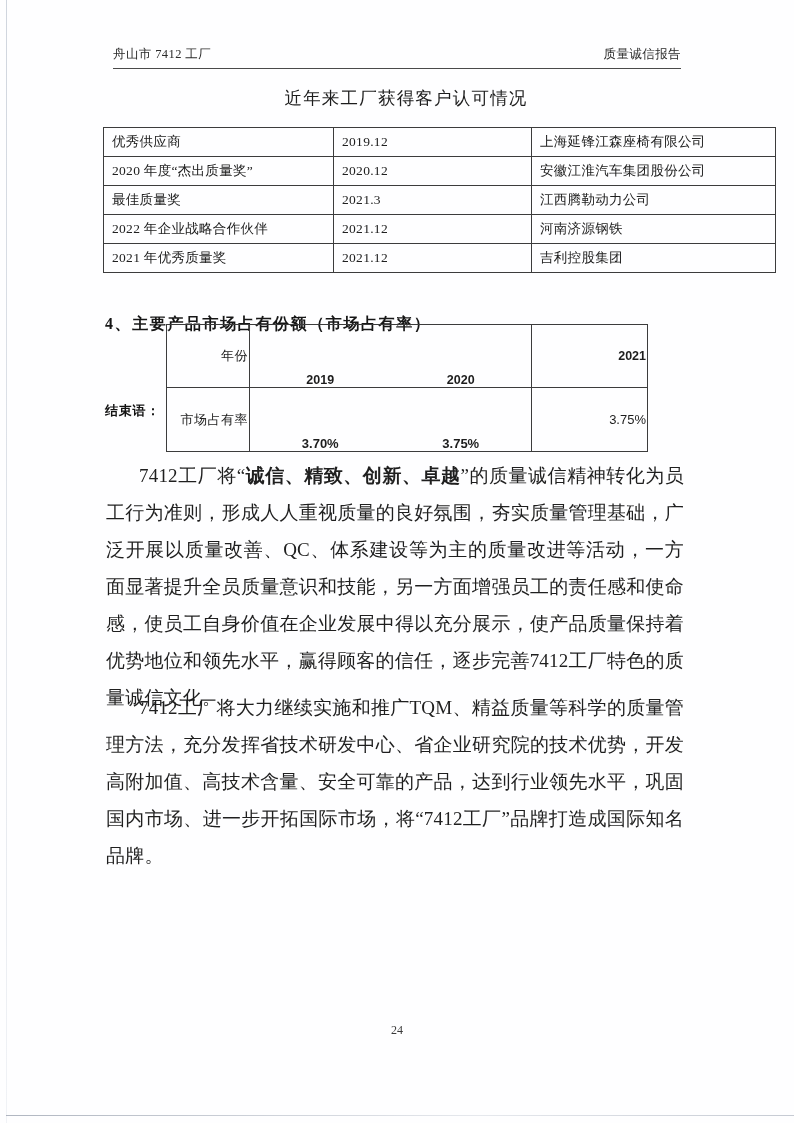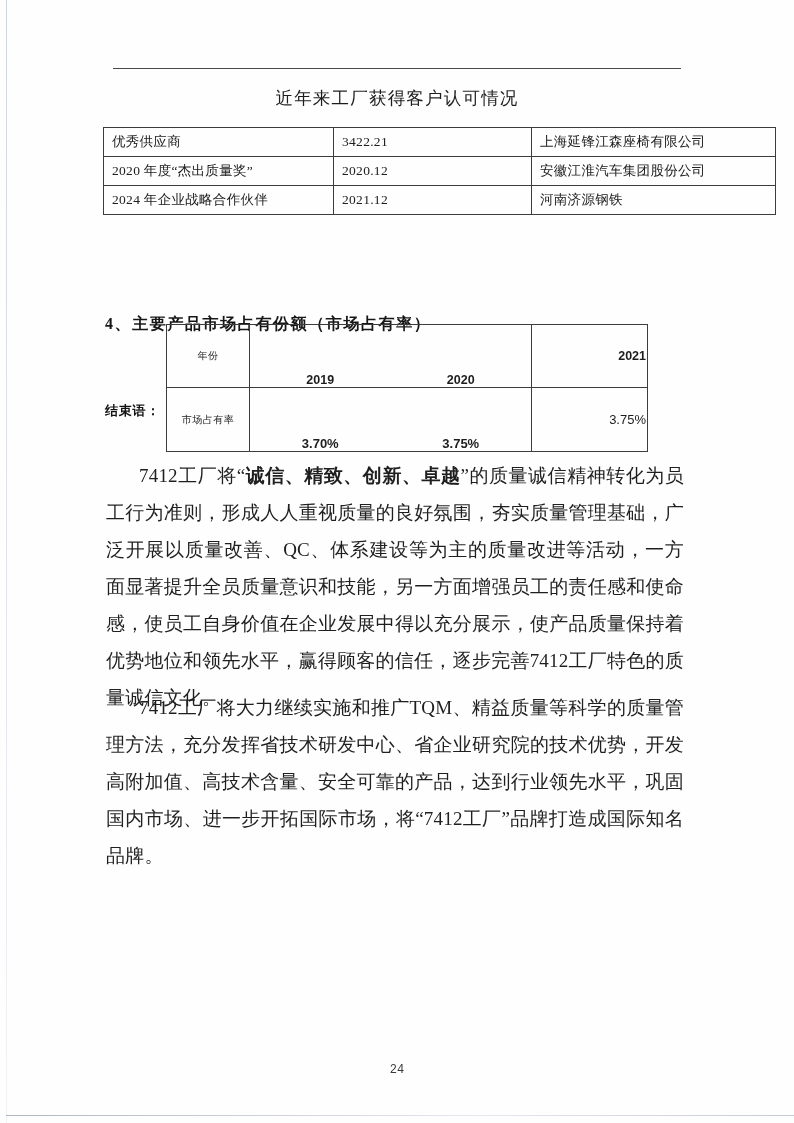--- a/index.html
+++ b/index.html
@@ -226,6 +226,10 @@
 
   <div class="content">
 
+    <div class="doc-header">
+      <span class="hdr-left">舟山市 7412 工厂</span>
+      <span class="hdr-right">质量诚信报告</span>
+    </div>
     <div class="header-rule"></div>
 
     <div class="section-title">近年来工厂获得客户认可情况</div>

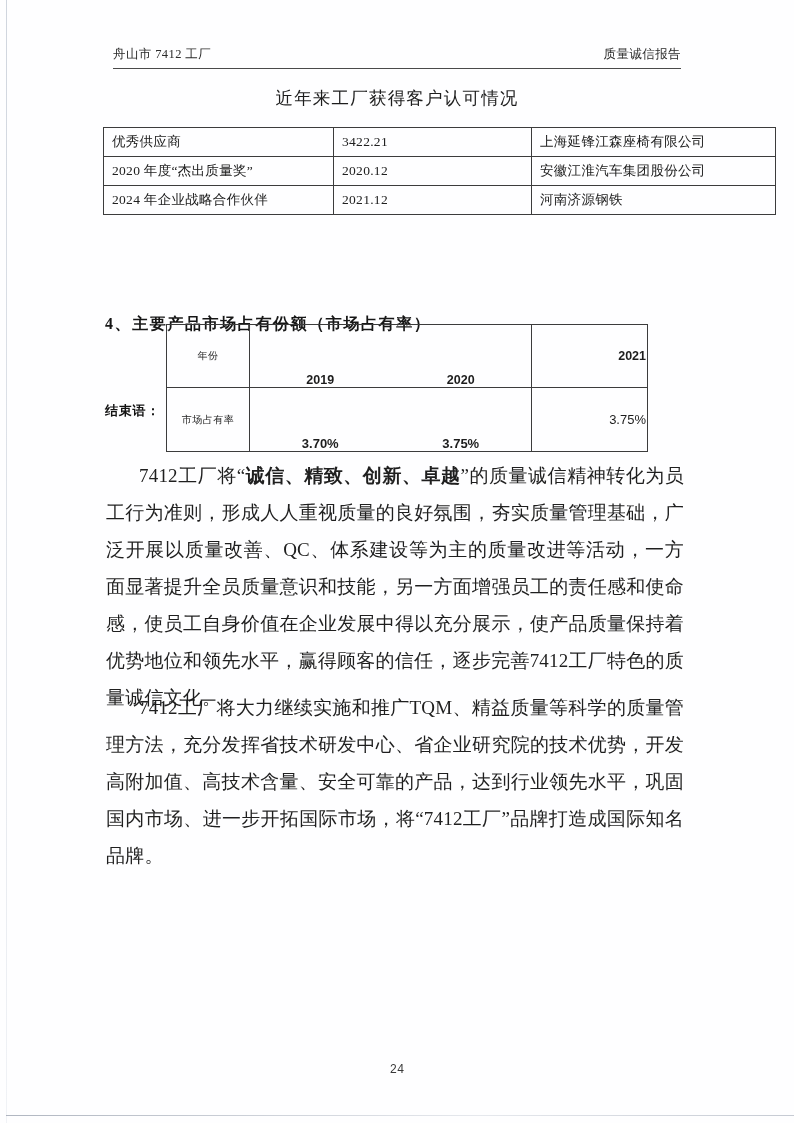--- a/index.html
+++ b/index.html
@@ -80,7 +80,7 @@
   
   .section-title {
     position: absolute;
-    left: 113px;
+    left: 122px;
     top: 86px;
     width: 568px;
     text-align: center;

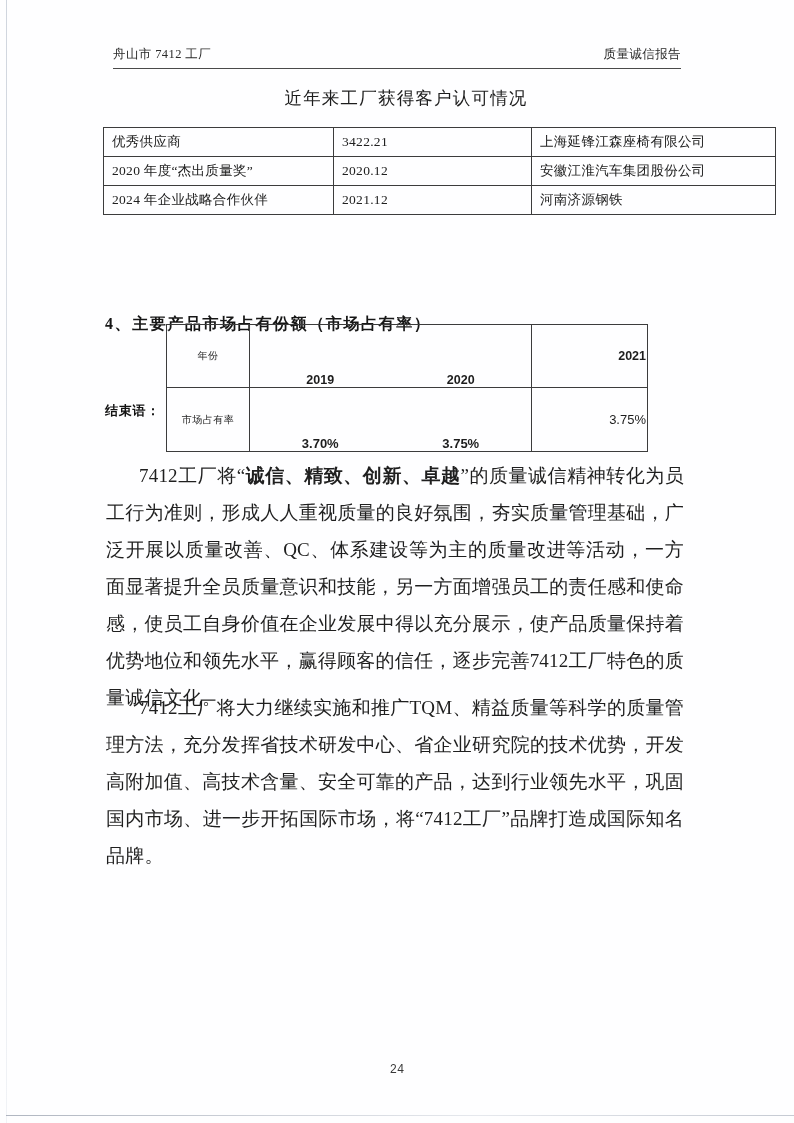--- a/index.html
+++ b/index.html
@@ -238,7 +238,7 @@
       <tbody>
         <tr>
           <td class="col-name">优秀供应商</td>
-          <td class="col-date">3422.21</td>
+          <td class="col-date">2019.12</td>
           <td class="col-org">上海延锋江森座椅有限公司</td>
         </tr>
         <tr>

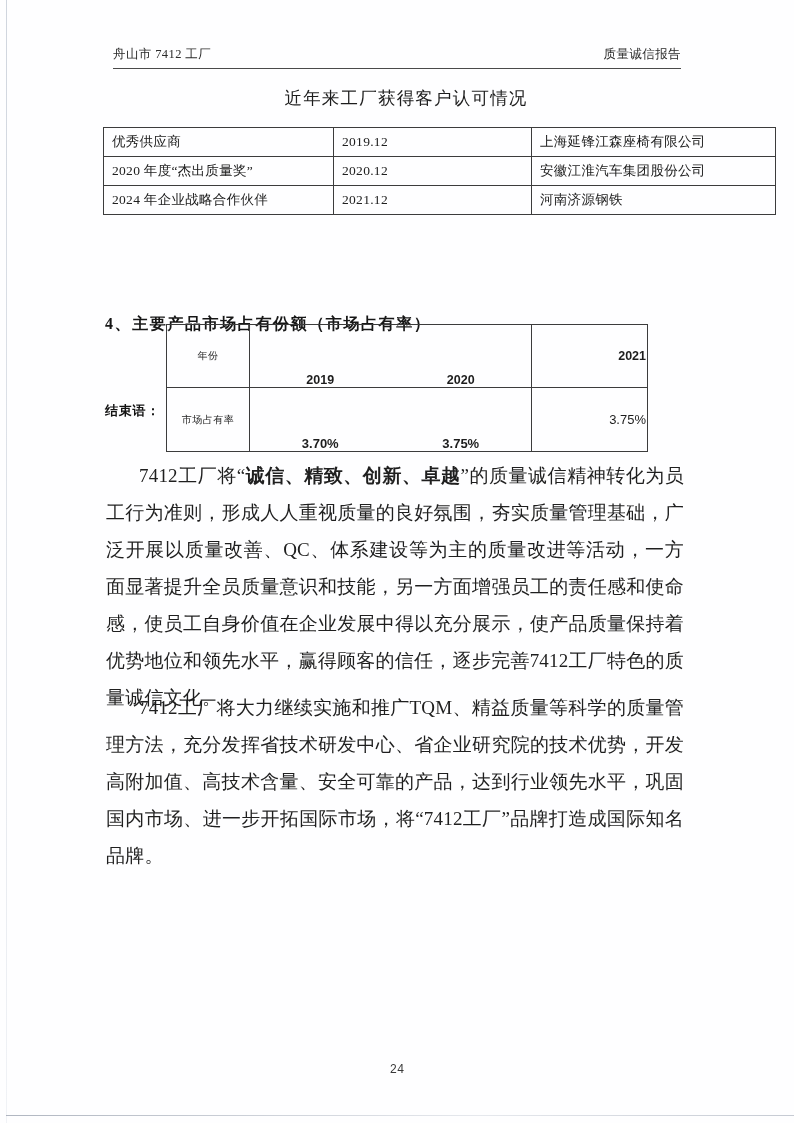--- a/index.html
+++ b/index.html
@@ -247,6 +247,11 @@
           <td class="col-org">安徽江淮汽车集团股份公司</td>
         </tr>
         <tr>
+          <td class="col-name">最佳质量奖</td>
+          <td class="col-date">2021.3</td>
+          <td class="col-org">江西腾勒动力公司</td>
+        </tr>
+        <tr>
           <td class="col-name">2024 年企业战略合作伙伴</td>
           <td class="col-date">2021.12</td>
           <td class="col-org">河南济源钢铁</td>

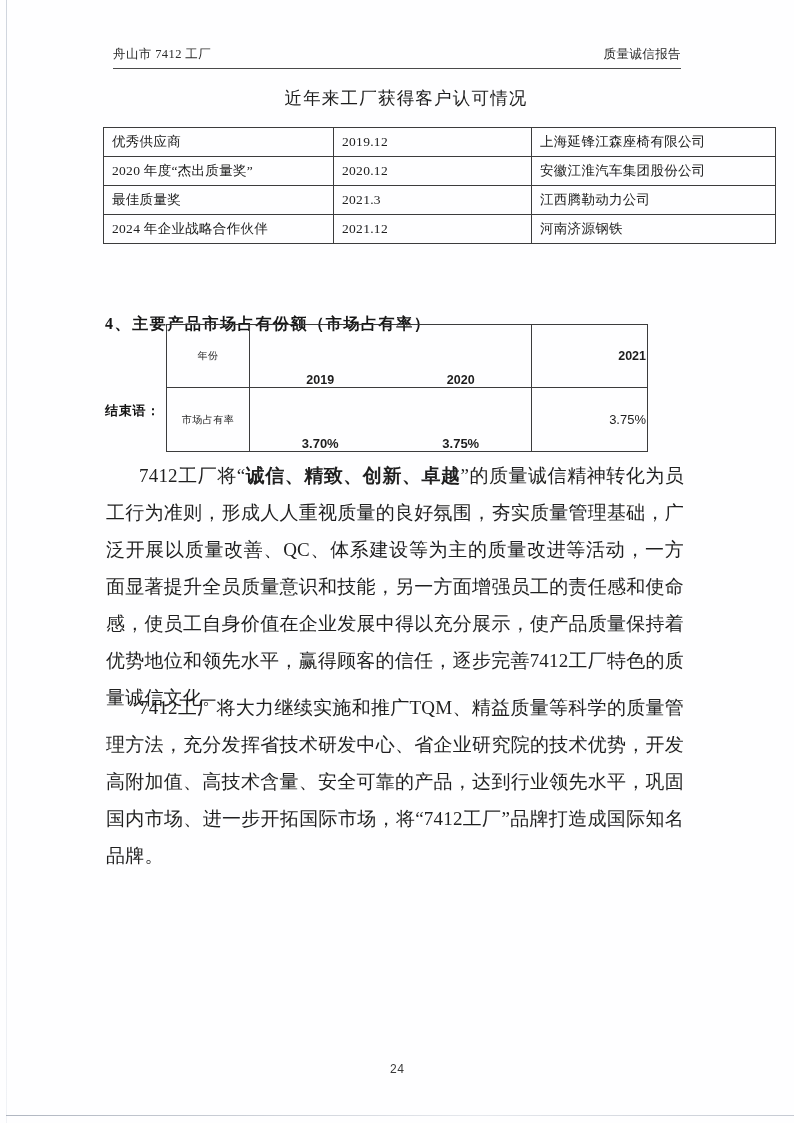--- a/index.html
+++ b/index.html
@@ -252,7 +252,7 @@
           <td class="col-org">江西腾勒动力公司</td>
         </tr>
         <tr>
-          <td class="col-name">2024 年企业战略合作伙伴</td>
+          <td class="col-name">2022 年企业战略合作伙伴</td>
           <td class="col-date">2021.12</td>
           <td class="col-org">河南济源钢铁</td>
         </tr>

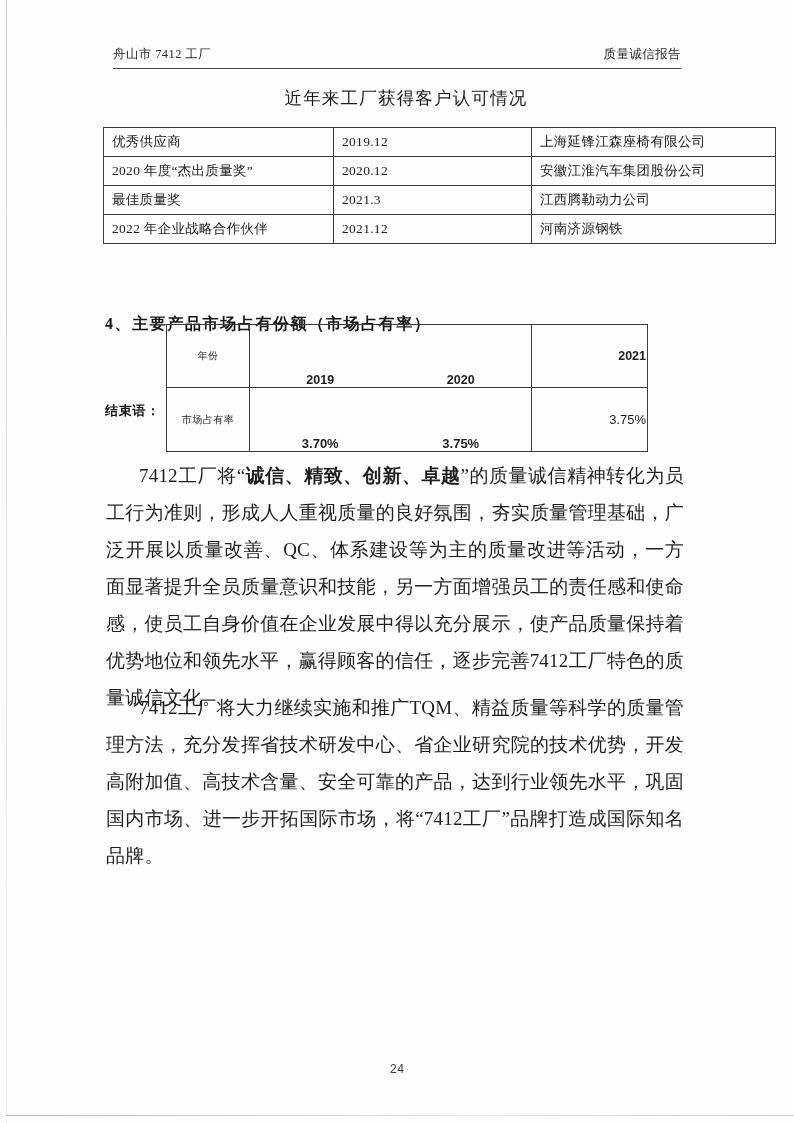--- a/index.html
+++ b/index.html
@@ -256,6 +256,11 @@
           <td class="col-date">2021.12</td>
           <td class="col-org">河南济源钢铁</td>
         </tr>
+        <tr>
+          <td class="col-name">2021 年优秀质量奖</td>
+          <td class="col-date">2021.12</td>
+          <td class="col-org">吉利控股集团</td>
+        </tr>
       </tbody>
     </table>
 

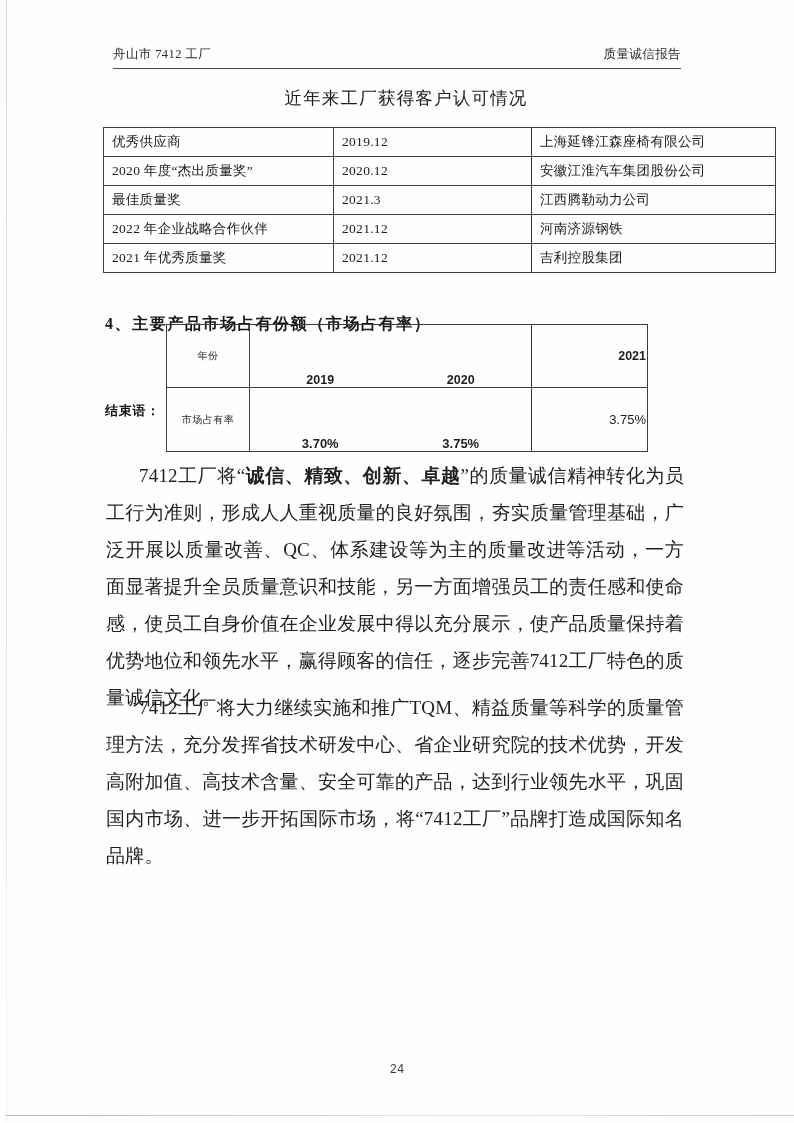--- a/index.html
+++ b/index.html
@@ -143,9 +143,9 @@
   }
   .share-table td.sh-label {
     width: 80px;
-    text-align: center;
+    text-align: right;
     letter-spacing: 0.5px;
-    font-size: 10px;
+    font-size: 13px;
   }
   .share-table td.sh-wide {
     width: 281px;

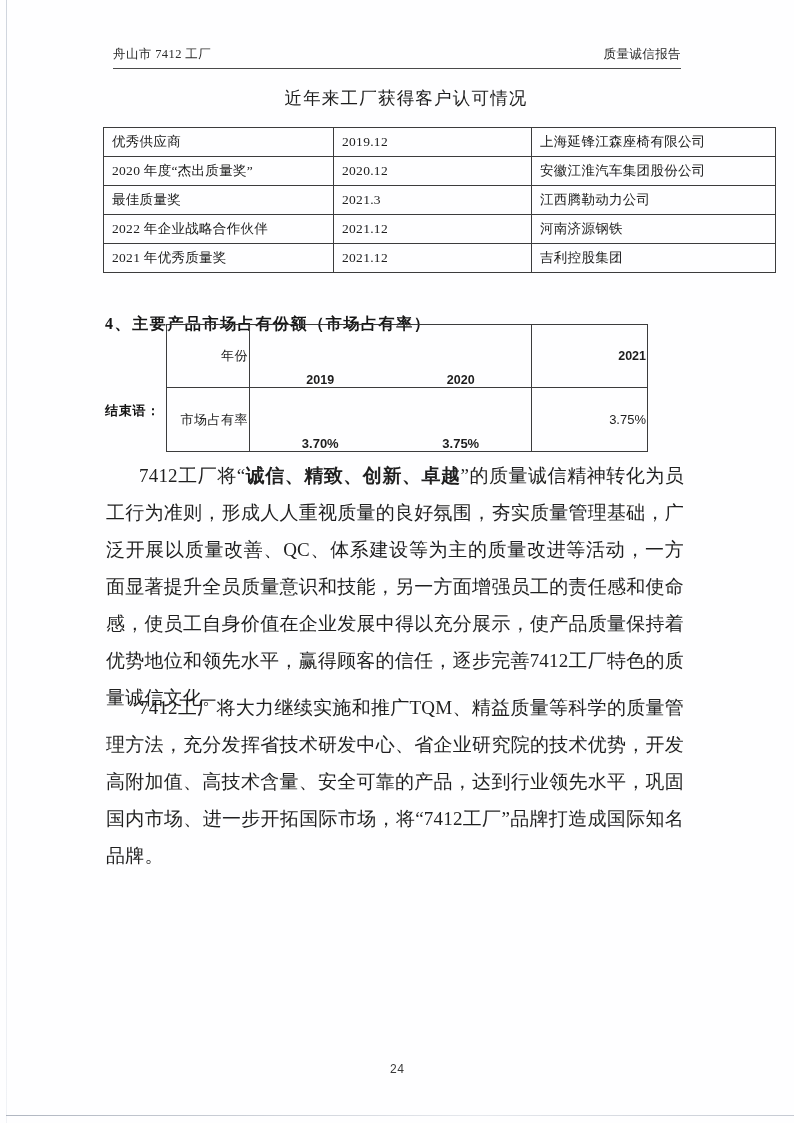--- a/index.html
+++ b/index.html
@@ -213,8 +213,7 @@
     text-align: center;
     font-size: 12px;
     color: #3a3a3a;
-    font-family: Liberation Mono, monospace;
-    margin-top: 40px;
+    font-family: Liberation Serif, serif;
   }
 </style>
 </head>

